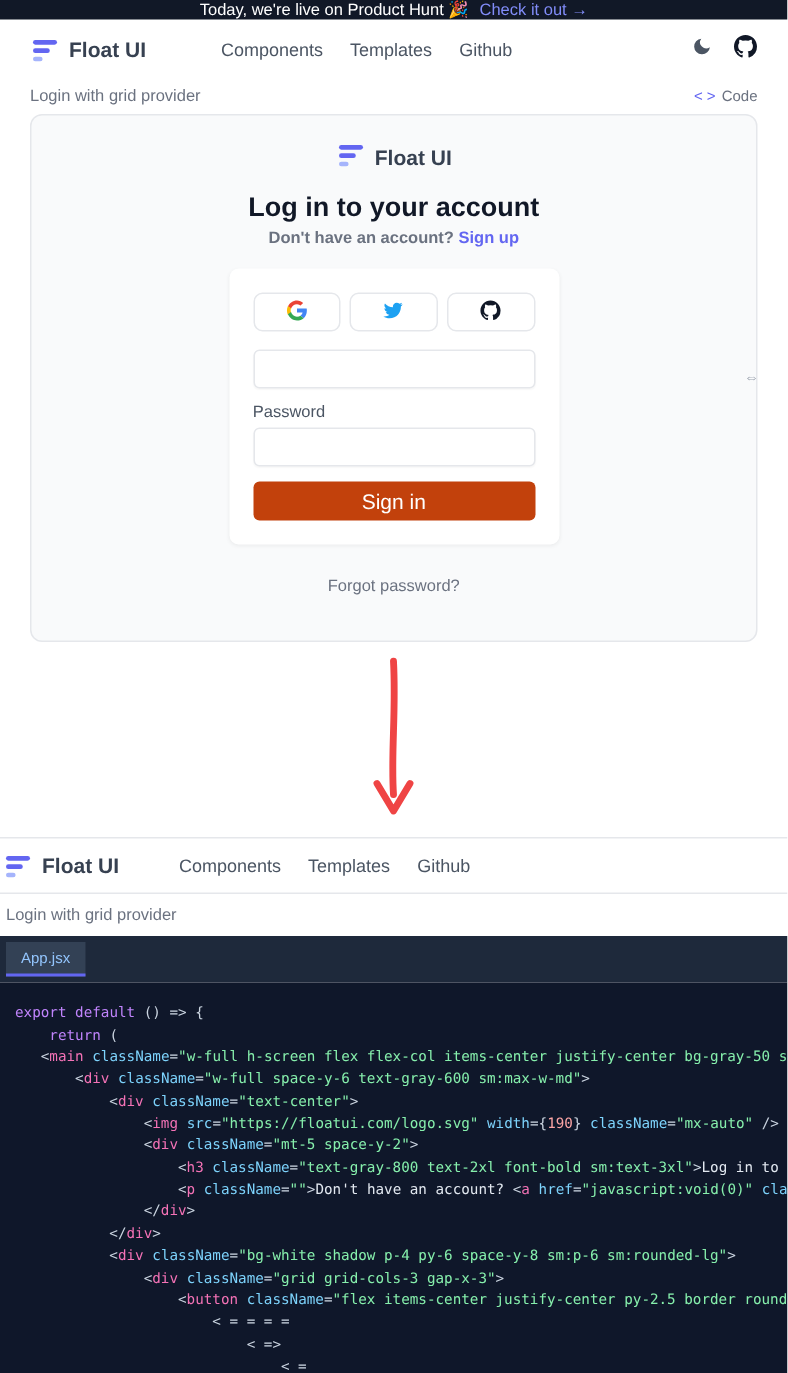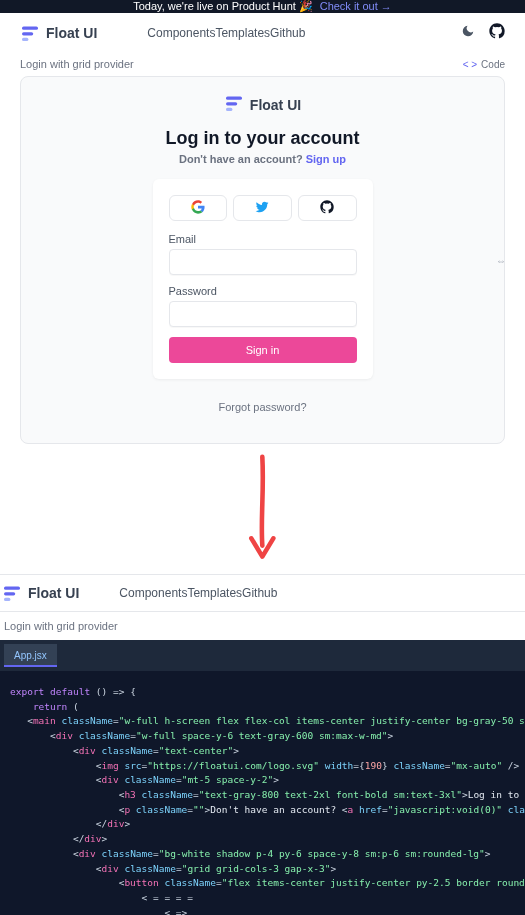--- a/index.html
+++ b/index.html
@@ -13,7 +13,7 @@
 .header { display: flex; align-items: center; padding: 10px 20px; }
 .logo { display: flex; align-items: center; gap: 6px; font-weight: 600; color: #374151; font-size: 14px; }
 .logo-icon { display: inline-flex; }
-.nav { display: flex; margin-left: 50px; font-size: 12px; color: #4b5563; }
+.nav { display: flex; gap: 18px; margin-left: 50px; font-size: 12px; color: #4b5563; }
 .nav-item { cursor: pointer; }
 .header-right { margin-left: auto; display: flex; gap: 14px; align-items: center; }
 

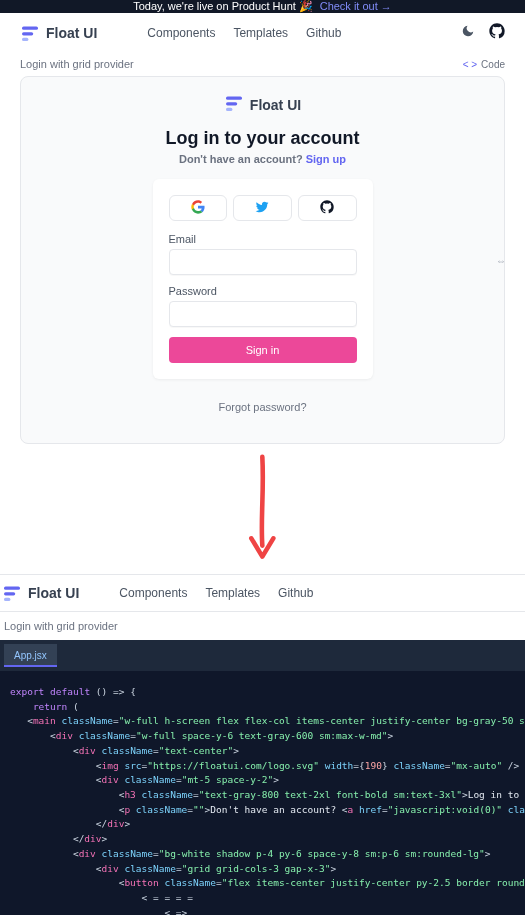--- a/index.html
+++ b/index.html
@@ -163,7 +163,6 @@
             </span>
           </button>
         </div>
-        <label class="field-label">Email</label>
         <input class="field-input" style="">
         <label class="field-label">Password</label>
         <input class="field-input" type="password" style="">

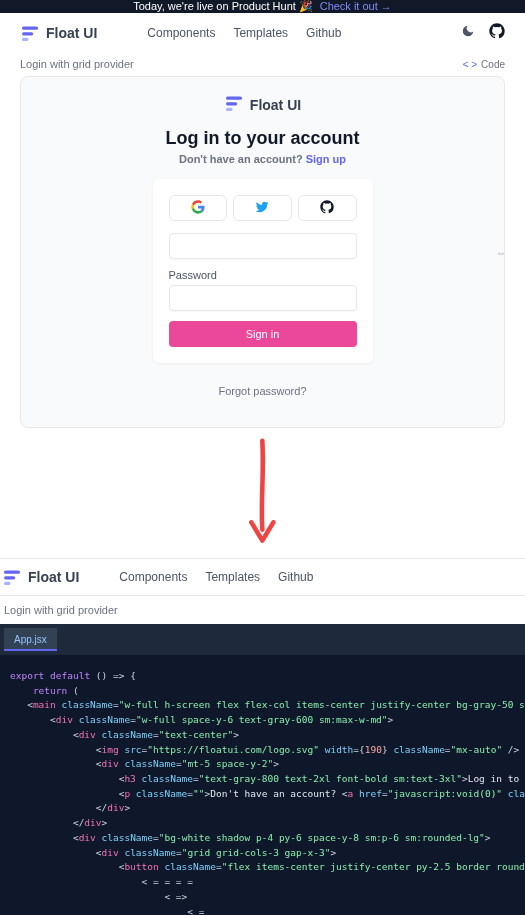--- a/index.html
+++ b/index.html
@@ -40,7 +40,7 @@
 
 .field-label { font-size: 11px; color: #4b5563; margin-bottom: 4px; display: block; }
 .field-input { width: 100%; border: 1px solid #e5e7eb; border-radius: 4px; height: 26px; padding: 0 8px; font-size: 11px; margin-bottom: 10px; box-shadow: 0 1px 1px rgba(0,0,0,0.03); }
-.signin-btn { width: 100%; background: #ec4899; color: #fff; border: none; border-radius: 4px; height: 26px; font-size: 11px; cursor: pointer; }
+.signin-btn { width: 100%; background: #c2410c; color: #fff; border: none; border-radius: 4px; height: 26px; font-size: 14px; cursor: pointer; }
 .forgot { font-size: 11px; color: #6b7280; text-align: center; margin-top: 22px; }
 
 .resize-handle { position: absolute; right: -2px; top: 50%; transform: translateY(-50%); font-size: 10px; color: #9ca3af; }

